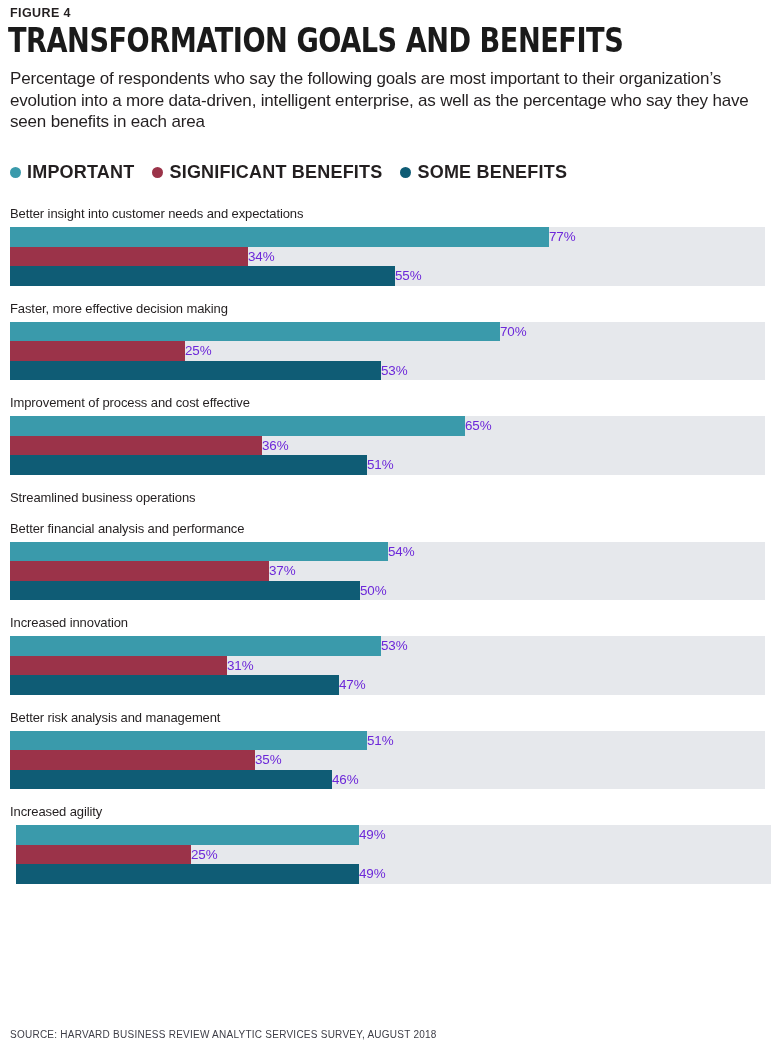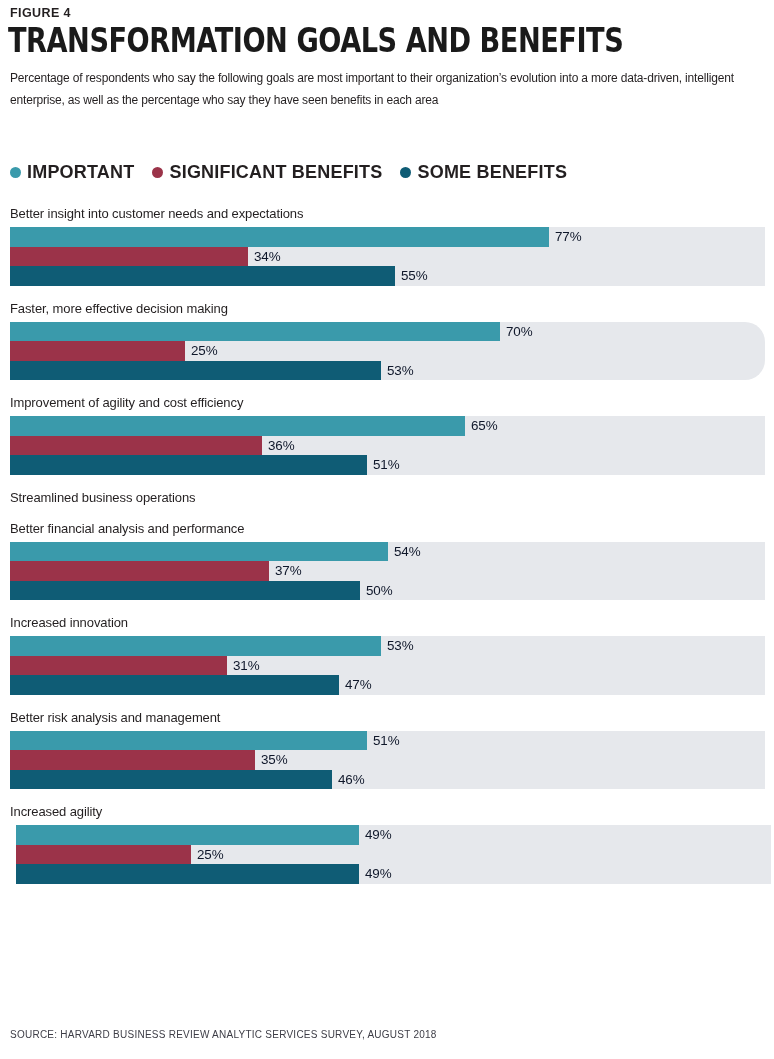--- a/index.html
+++ b/index.html
@@ -56,7 +56,7 @@
     left: 10px;
     top: 68px;
     width: 752px;
-    font-size: 12px;
+    font-size: 17px;
     line-height: 21.5px;
     color: #231f20;
     font-family: "Liberation Sans", sans-serif;

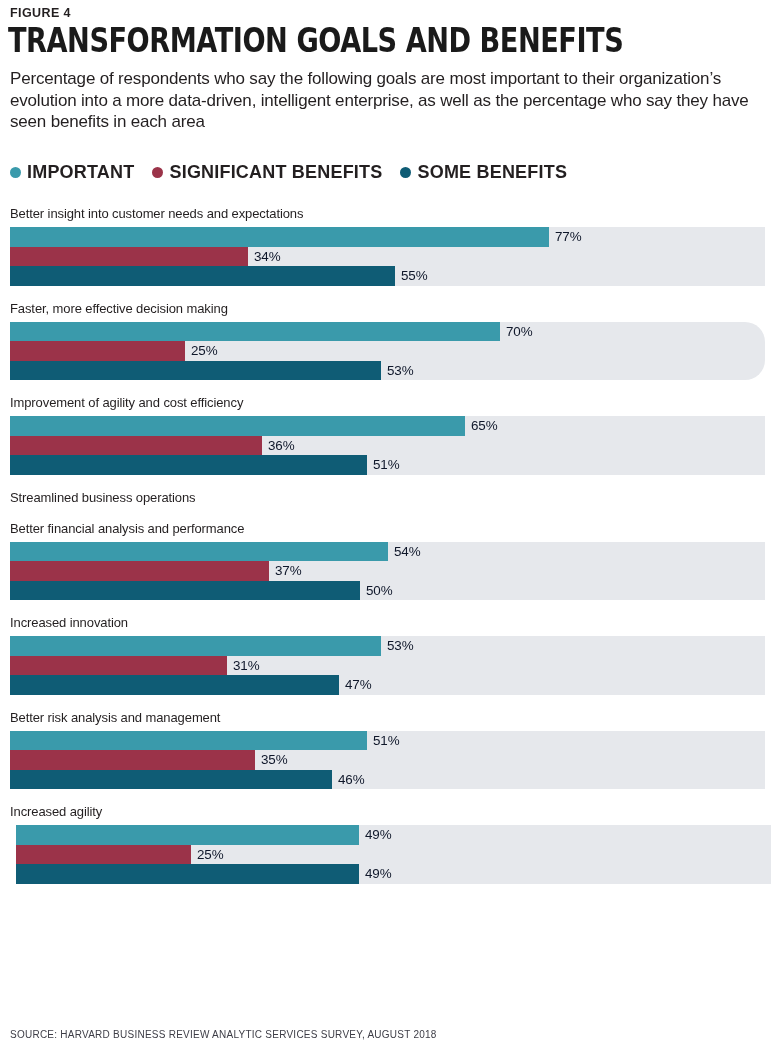--- a/index.html
+++ b/index.html
@@ -131,8 +131,8 @@
   }
   .bar-value {
     font-size: 13.4px;
-    color: #0f172a;
-    padding-left: 6px;
+    color: #6d28d9;
+    padding-left: 0;
     white-space: nowrap;
     font-family: "Liberation Sans", sans-serif;
     letter-spacing: -0.1px;

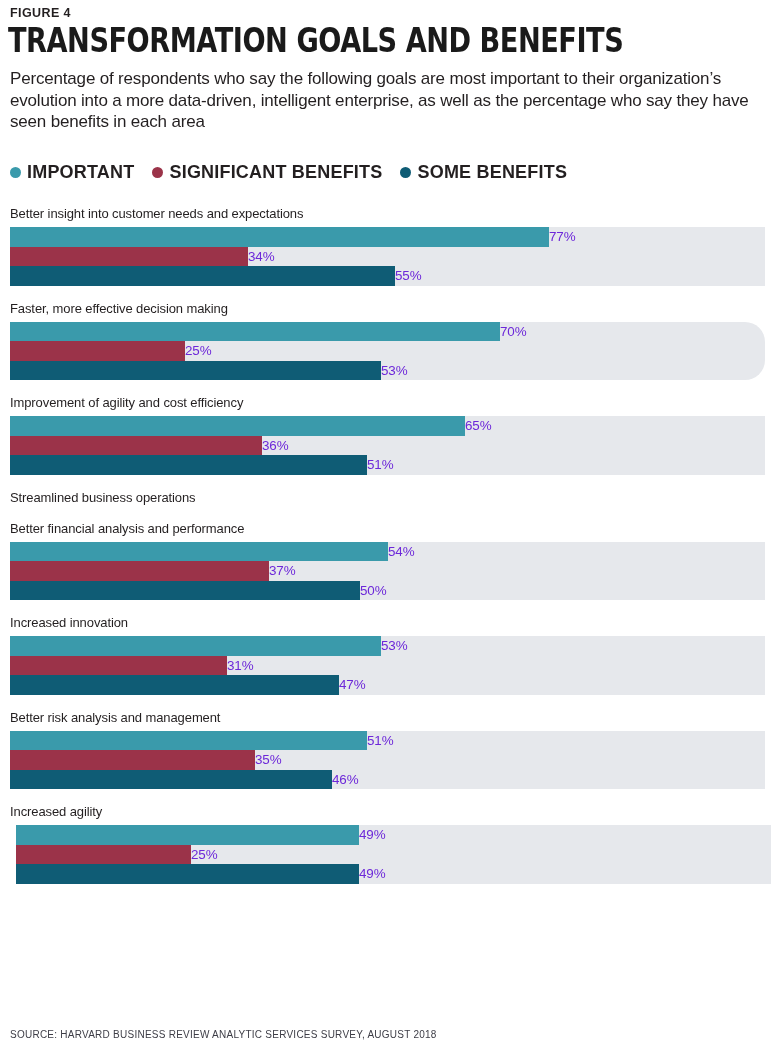--- a/index.html
+++ b/index.html
@@ -197,7 +197,7 @@
       </div>
       <div class="group">
         <div class="group-label">Faster, more effective decision making</div>
-        <div class="track-block" style="background: rgb(230, 232, 236); border-radius: 20px;">
+        <div class="track-block" style="background: rgb(230, 232, 236);">
           <div class="bar-row">
             <div class="bar" style="width: 490px; background: rgb(58, 154, 171);"></div>
             <div class="bar-value">70%</div>

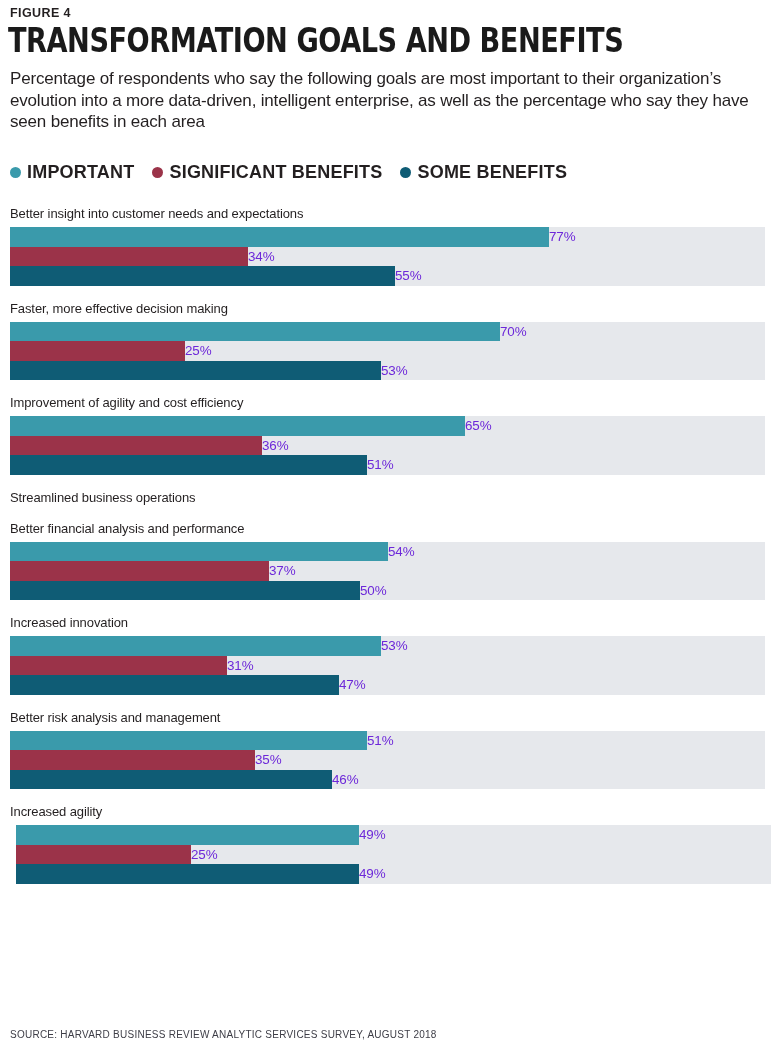--- a/index.html
+++ b/index.html
@@ -213,7 +213,7 @@
         </div>
       </div>
       <div class="group">
-        <div class="group-label">Improvement of agility and cost efficiency</div>
+        <div class="group-label">Improvement of process and cost effective</div>
         <div class="track-block" style="background: rgb(230, 232, 236);">
           <div class="bar-row">
             <div class="bar" style="width: 455px; background: rgb(58, 154, 171);"></div>

